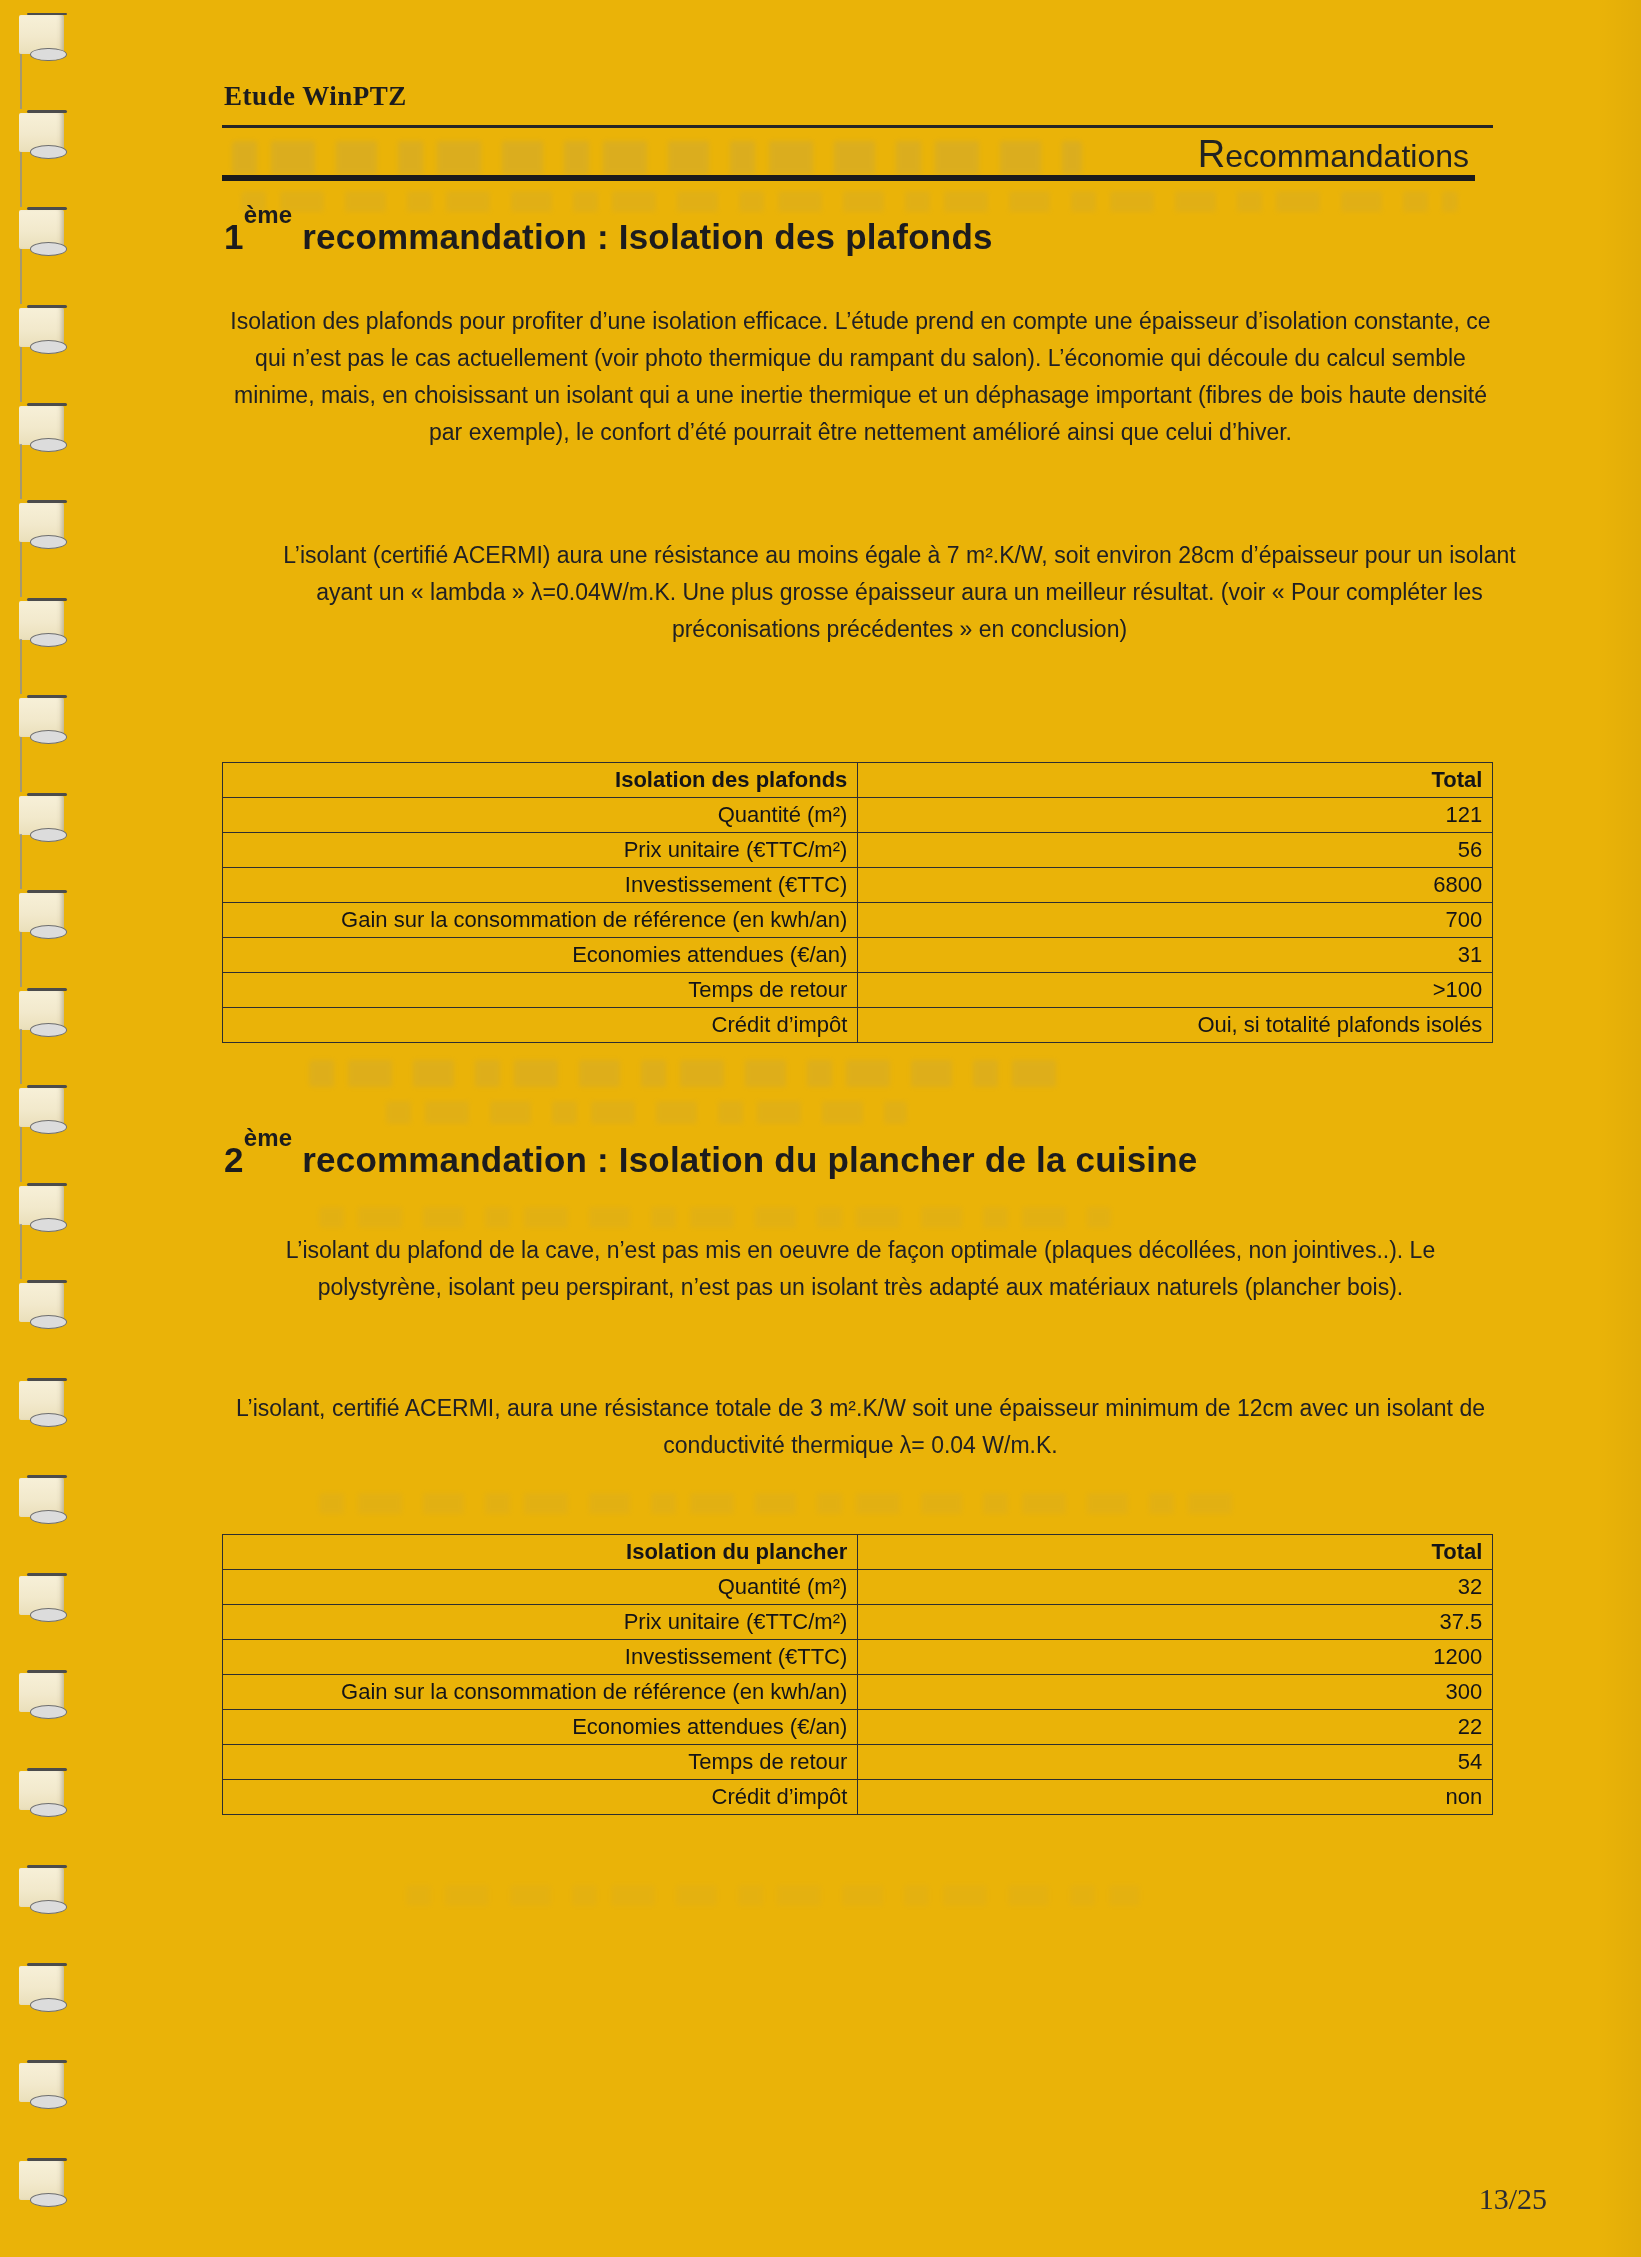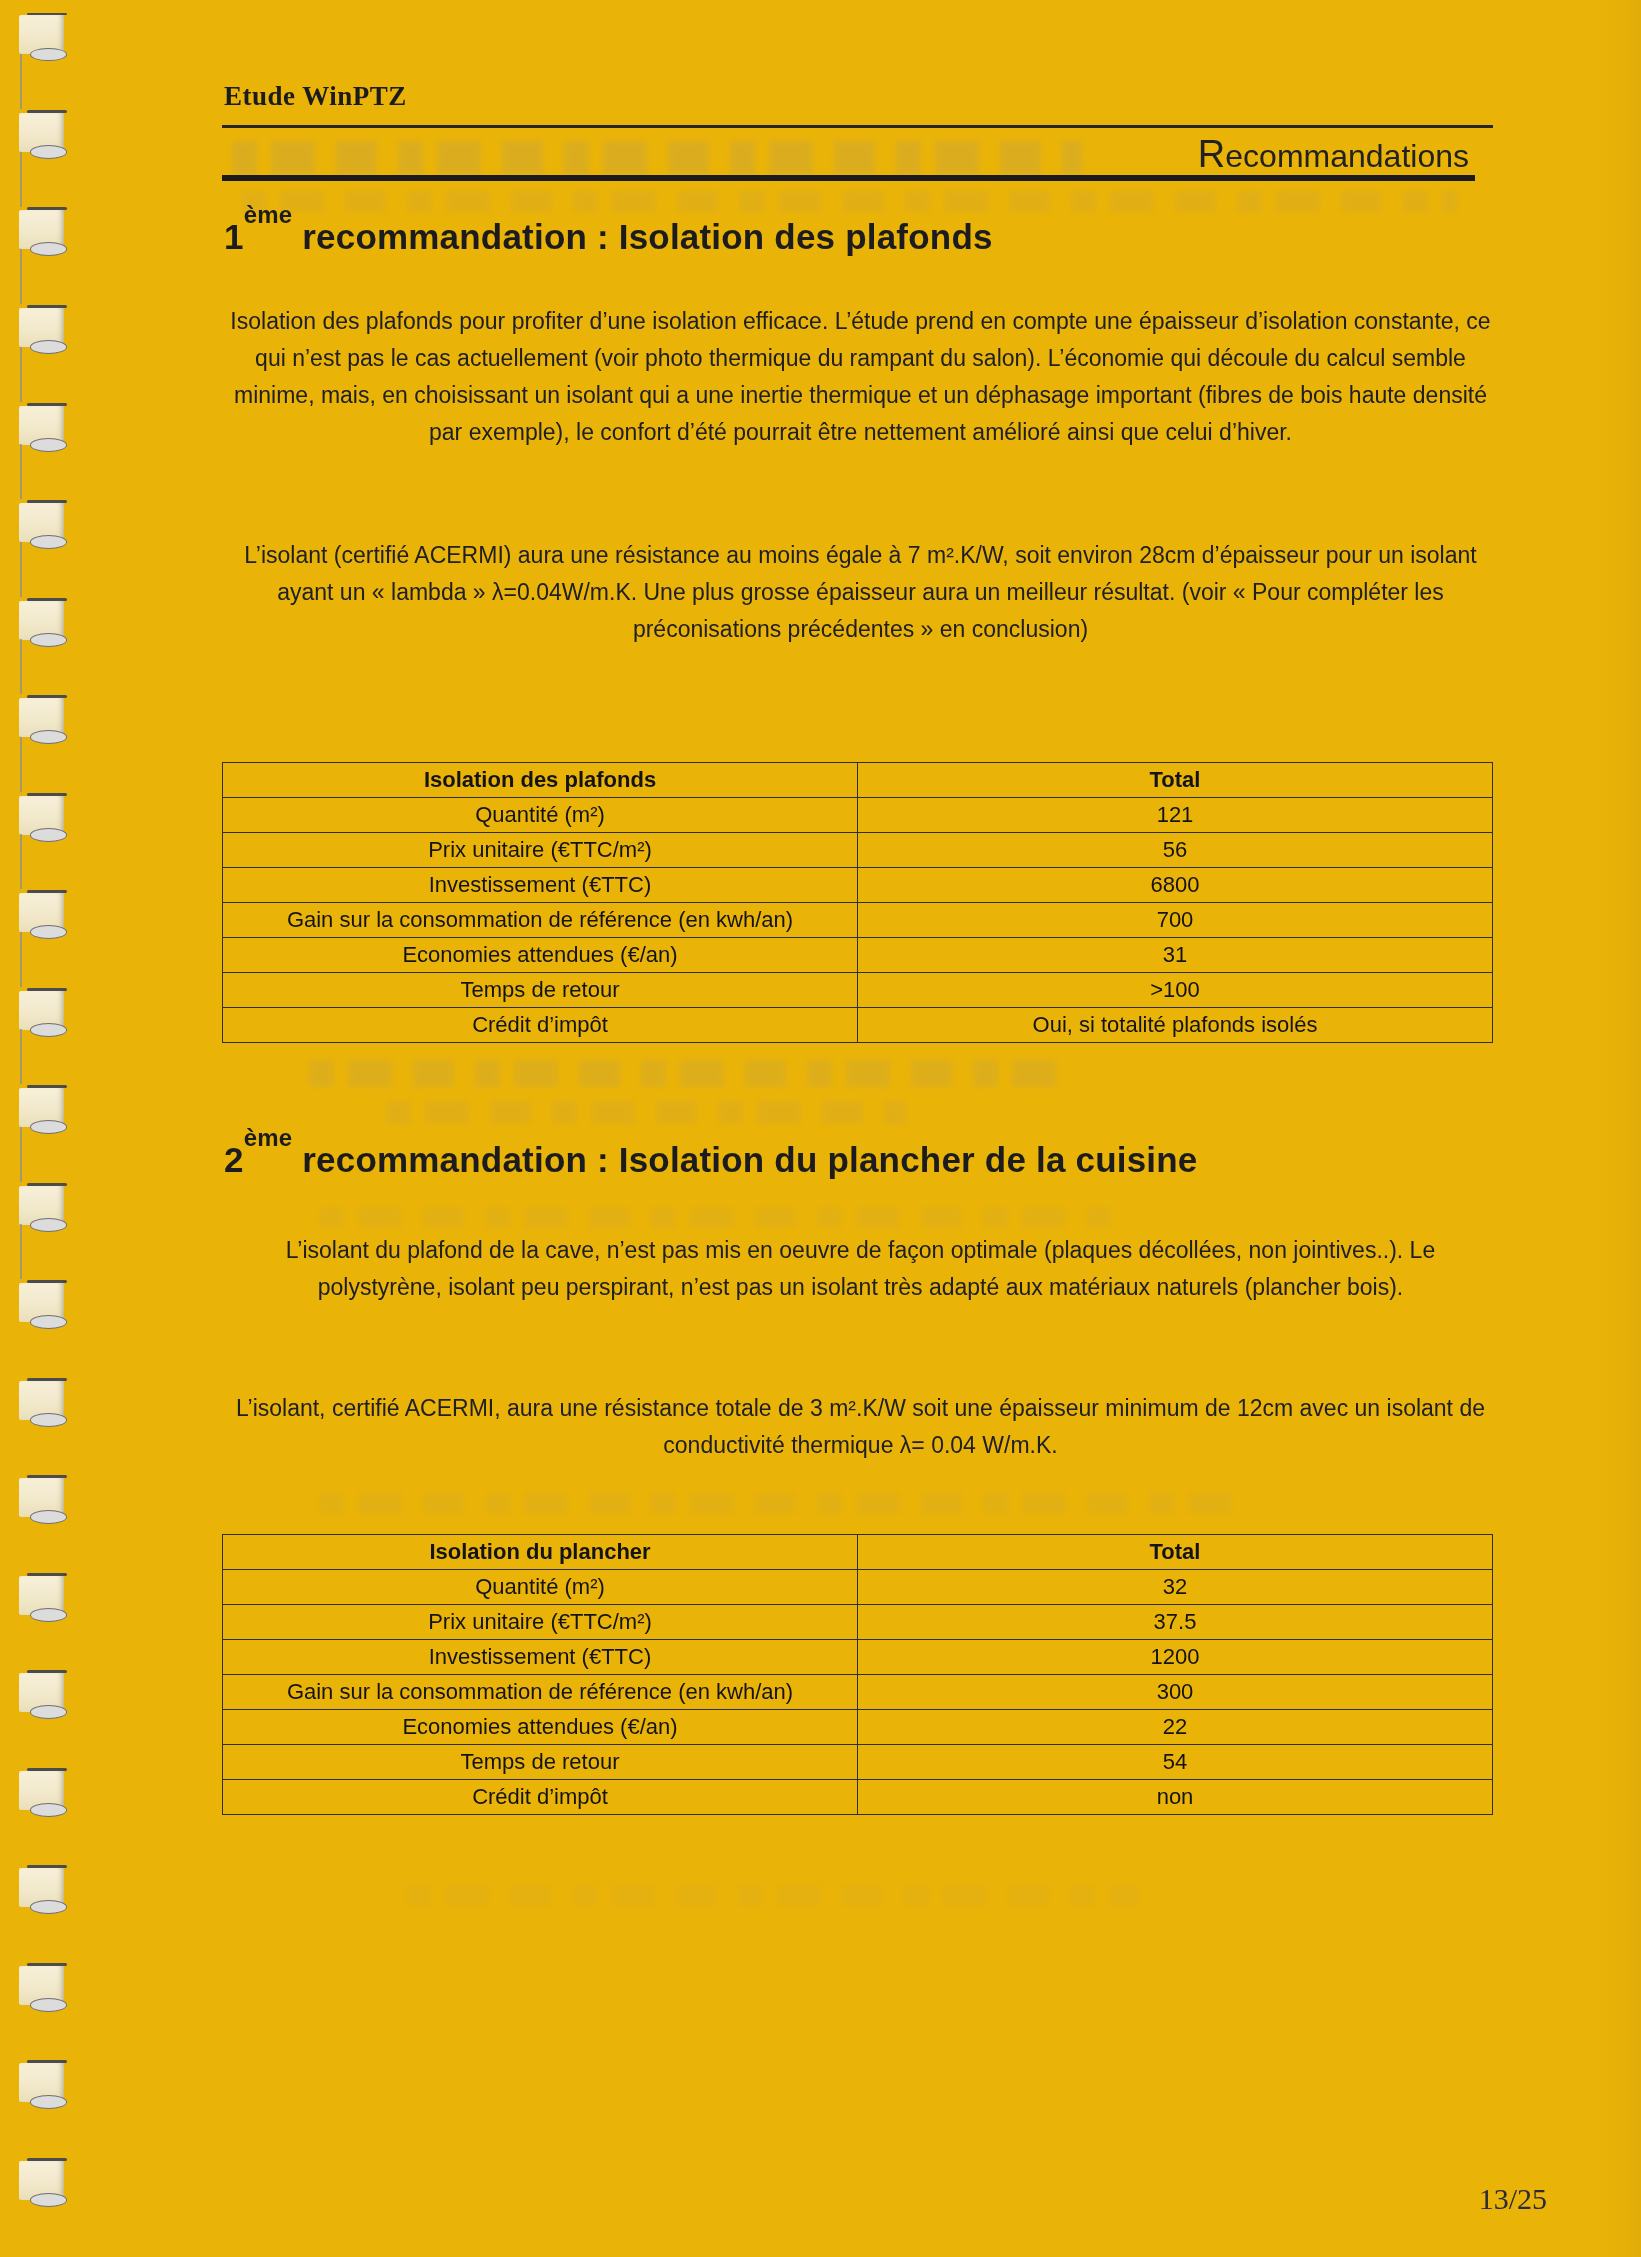--- a/index.html
+++ b/index.html
@@ -36,7 +36,7 @@
   
   .para{position:absolute;left:224px;width:1273px;font-size:23px;line-height:37px;
         color:#202024;text-align:center;}
-  .p1{top:303px;} .p2{top:537px;} .p3{top:1232px;} .p4{top:1390px;}
+  .p1{top:303px;} .p2{top:537px;margin-left:39px;} .p3{top:1232px;} .p4{top:1390px;}
 
   
   table.rec{position:absolute;left:222px;width:1271px;border-collapse:collapse;

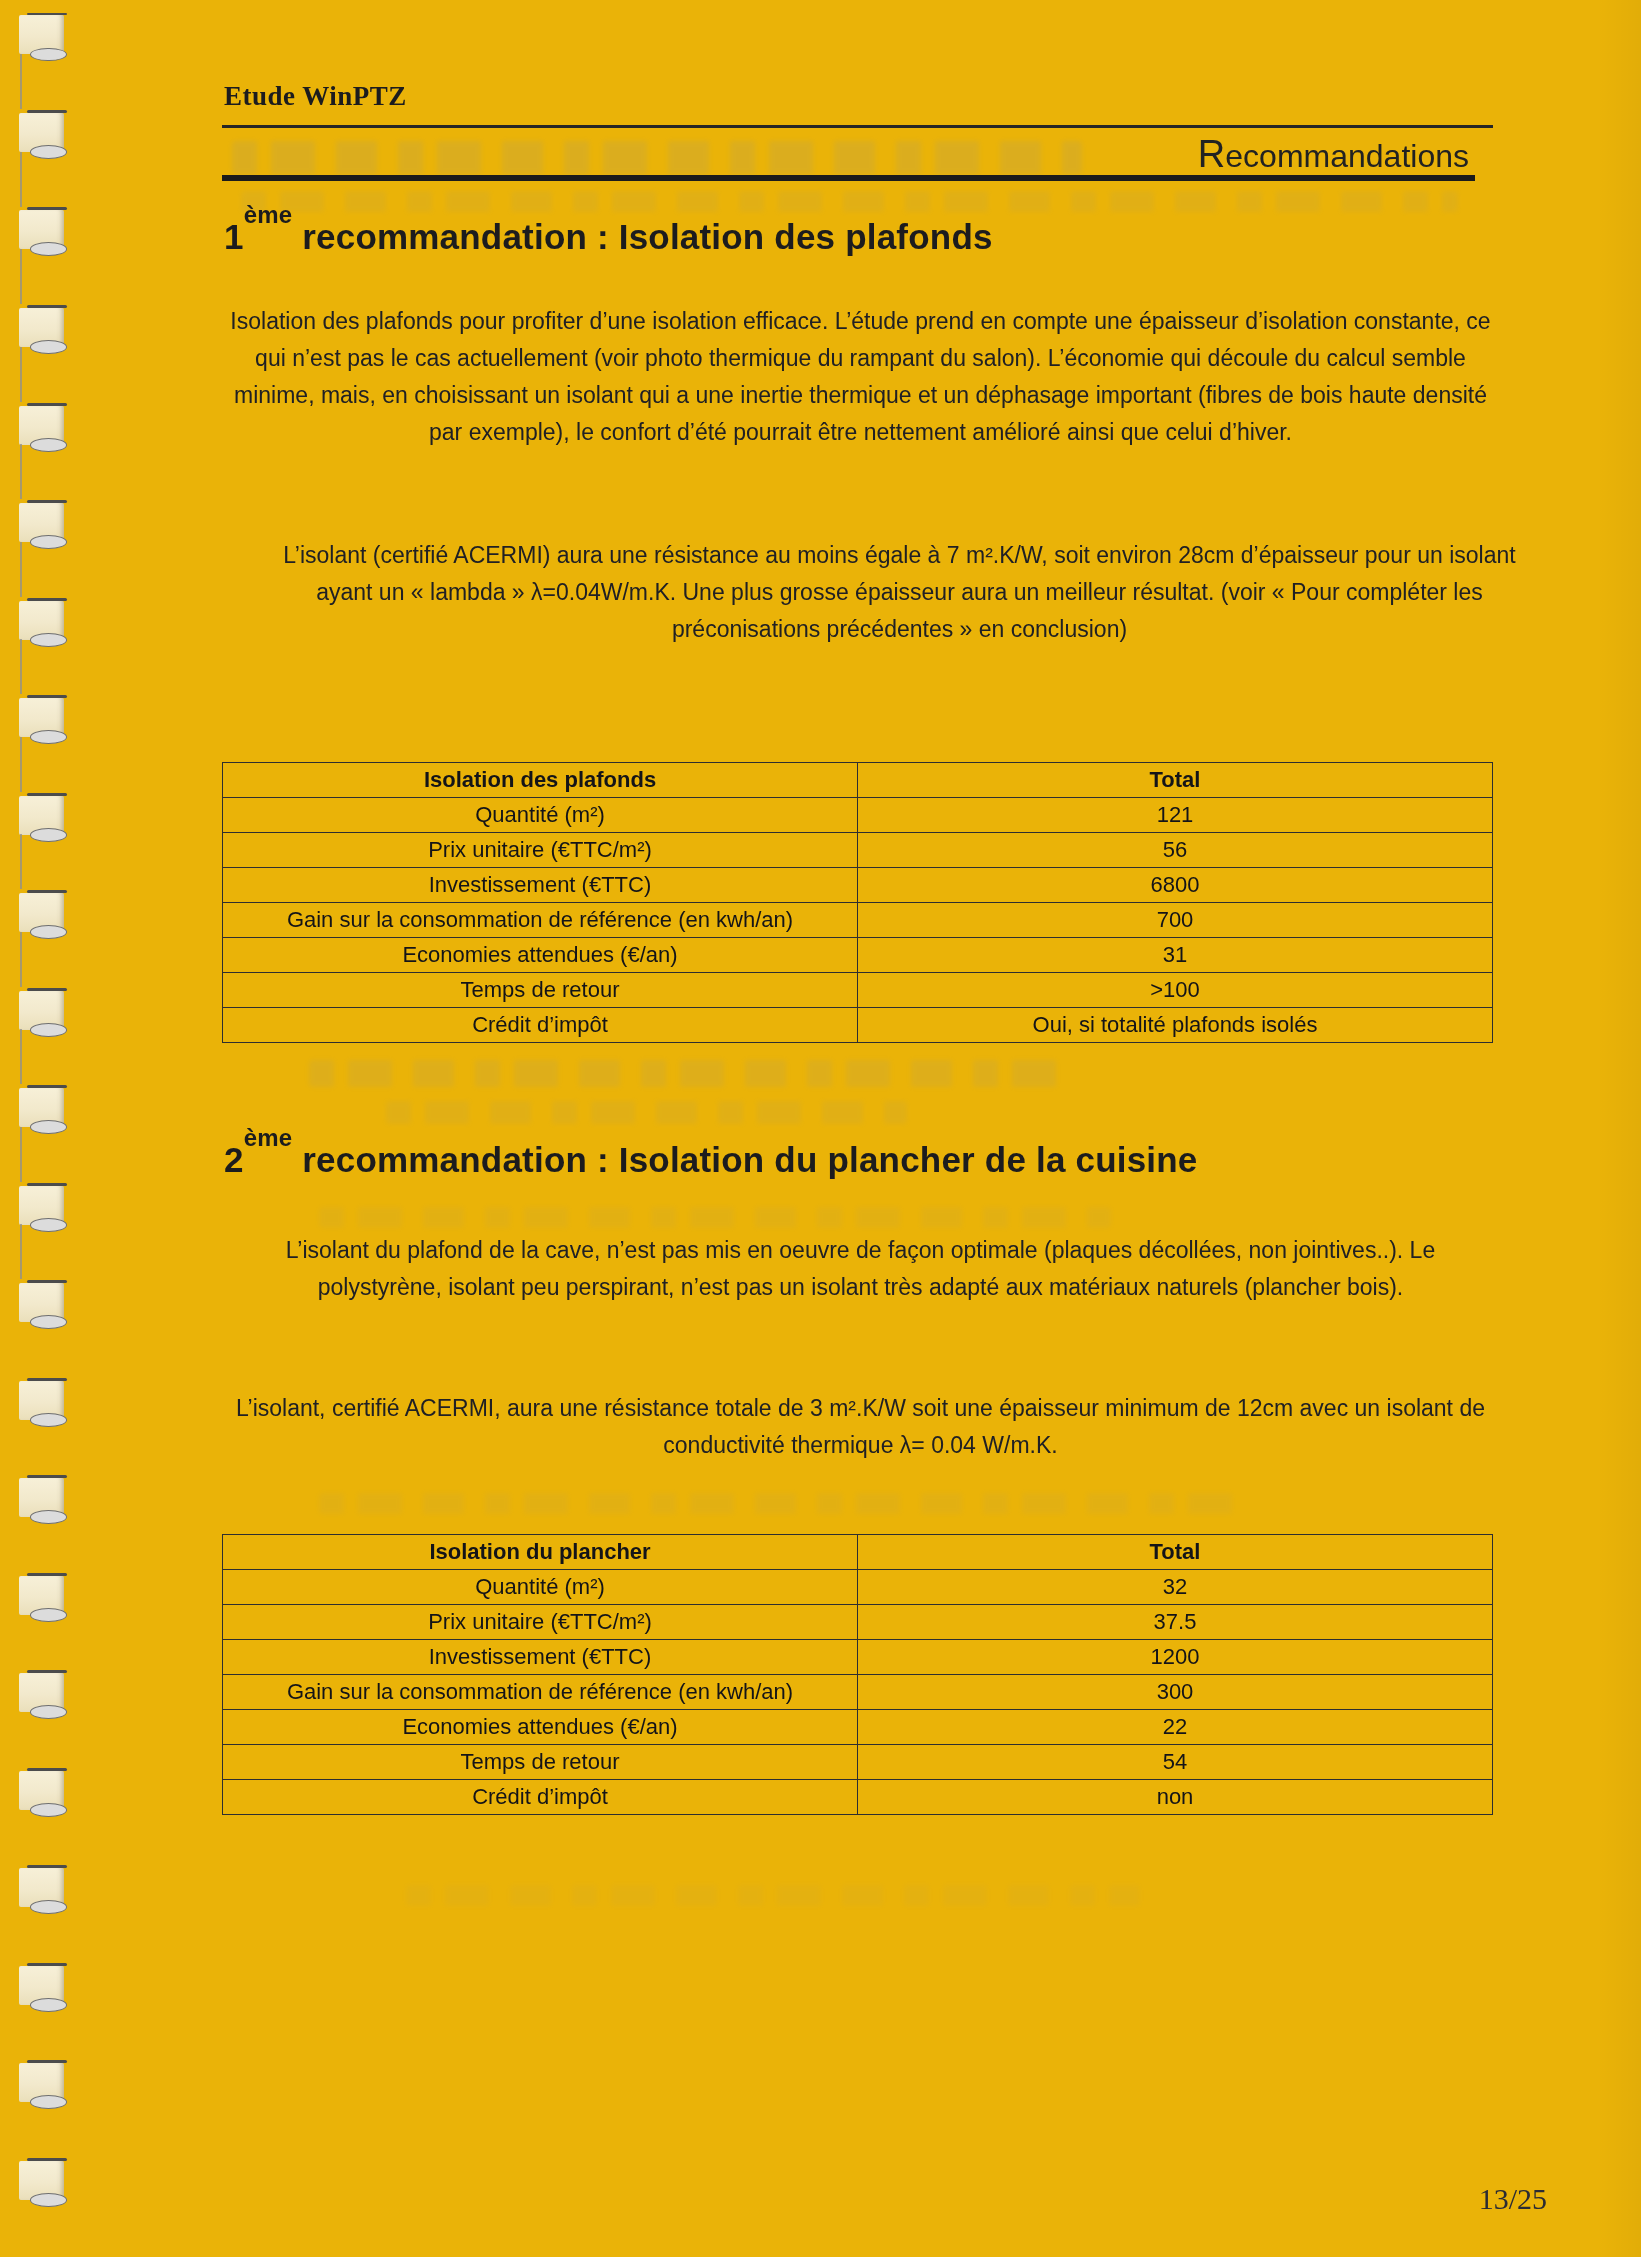--- a/index.html
+++ b/index.html
@@ -43,7 +43,7 @@
         font-size:22px;color:#141418;background:transparent;}
   .tb1{top:762px;} .tb2{top:1534px;}
   table.rec th, table.rec td{border:1.9px solid #2e2e30;height:32px;padding:1px 9.7px;
-        text-align:center;vertical-align:middle;font-weight:normal;}
+        text-align:right;vertical-align:middle;font-weight:normal;}
   table.rec th{font-weight:bold;}
   table.rec col.c1{width:50%;} table.rec col.c2{width:50%;}
 

